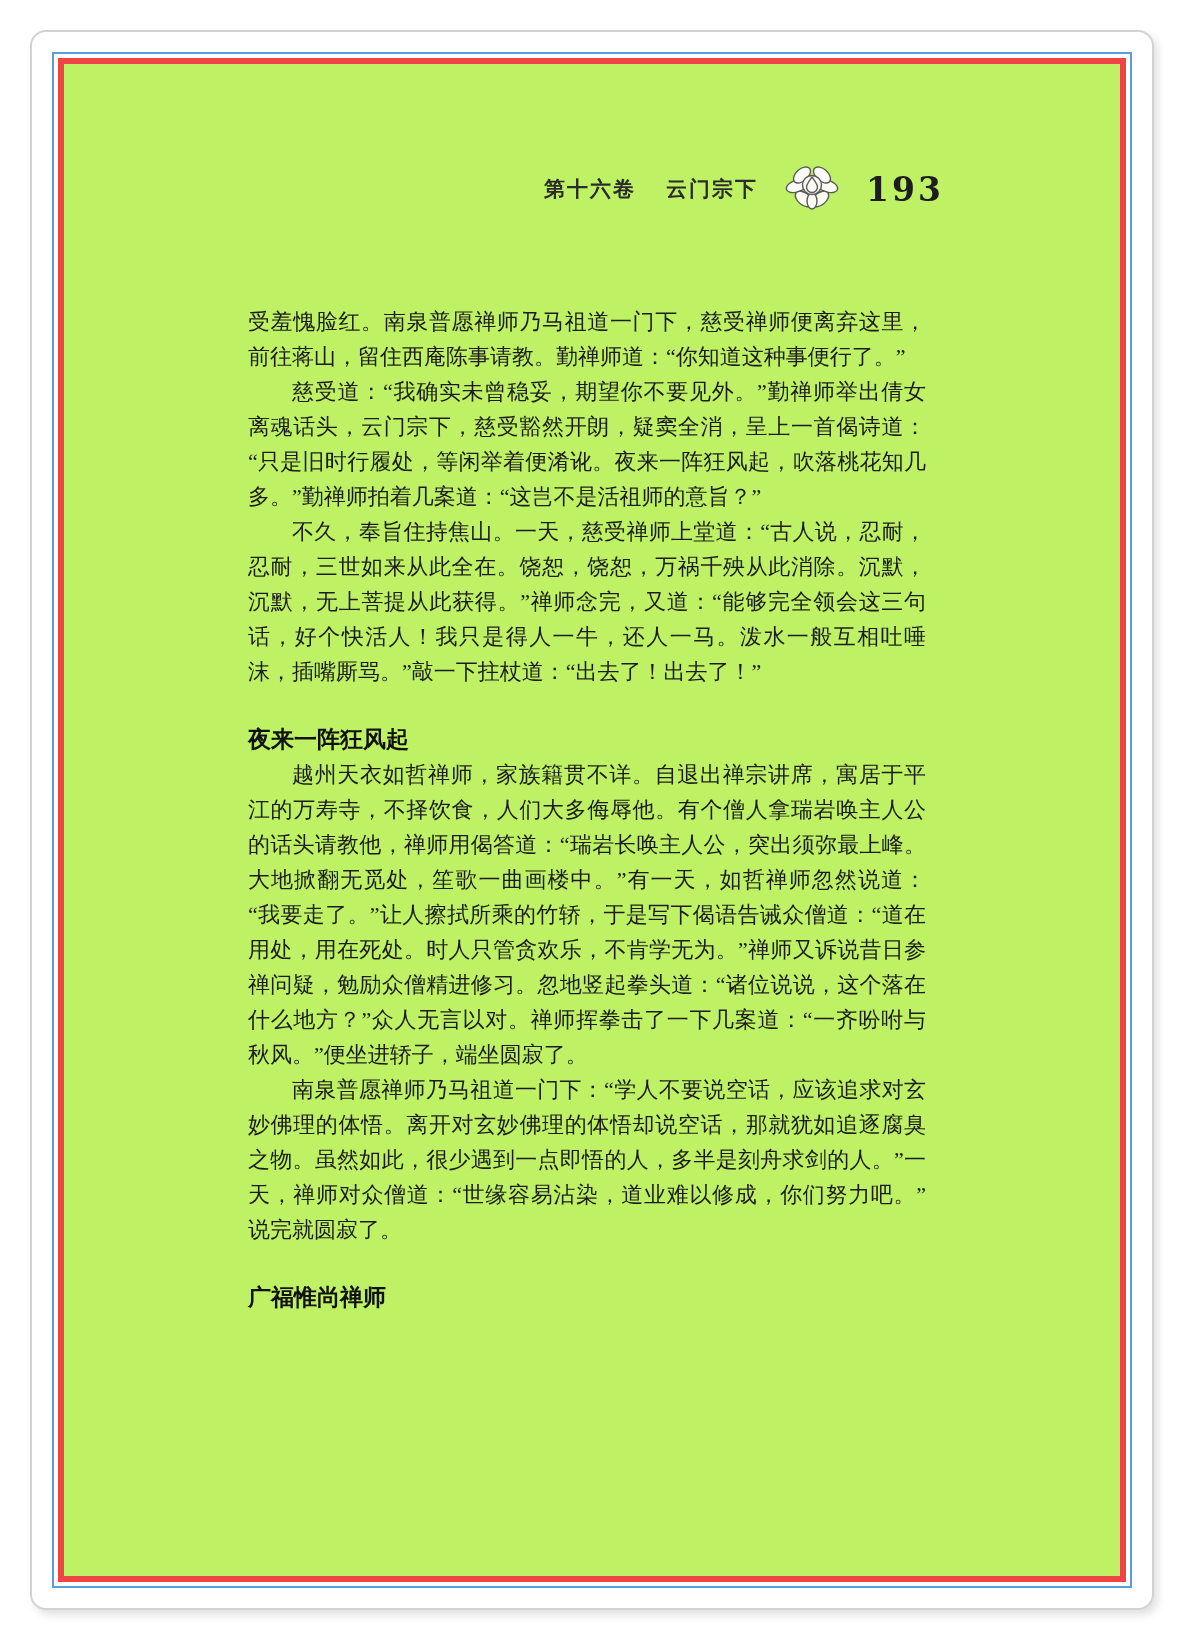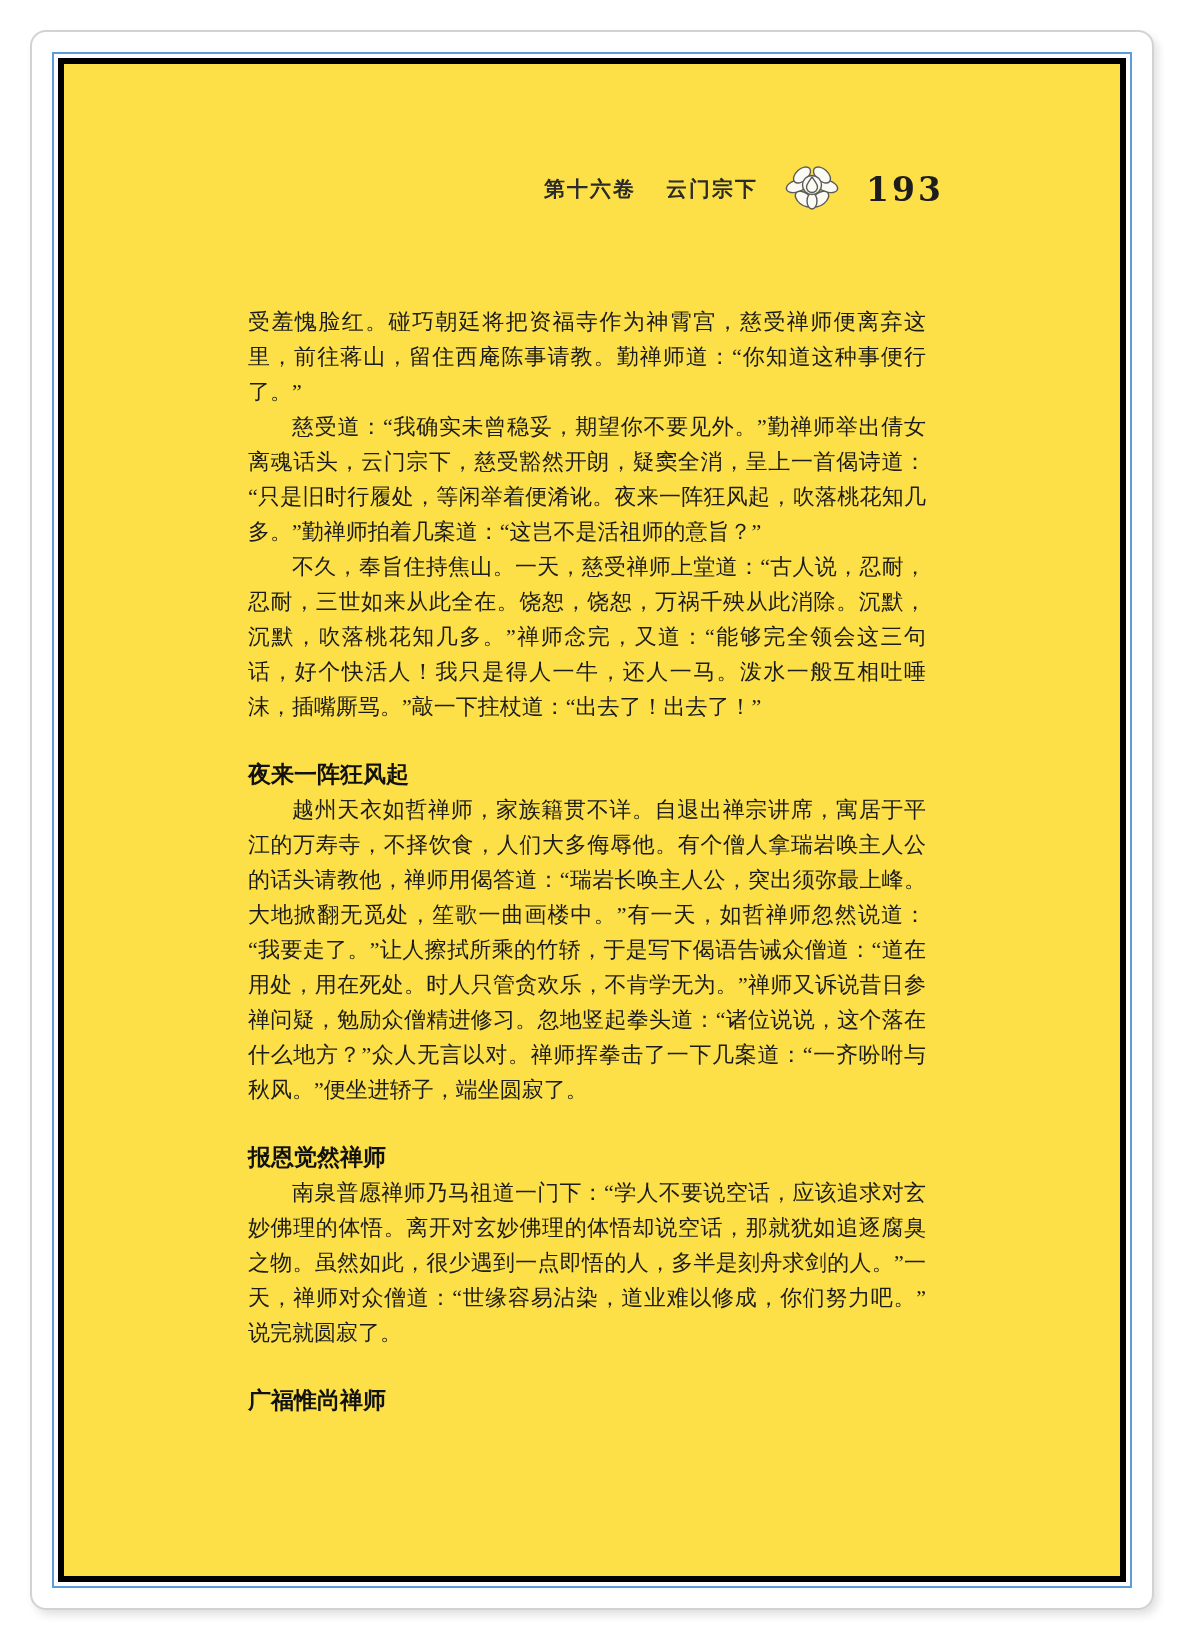--- a/index.html
+++ b/index.html
@@ -24,8 +24,8 @@
   }
   .frame-thick {
     position:absolute; left:4px; top:4px; right:4px; bottom:4px;
-    border:6px solid #000000;
-    background:#fde047;
+    border:6px solid #ef4444;
+    background:#bef264;
   }
   .content { position:absolute; left:0; top:0; right:0; bottom:0; }
 

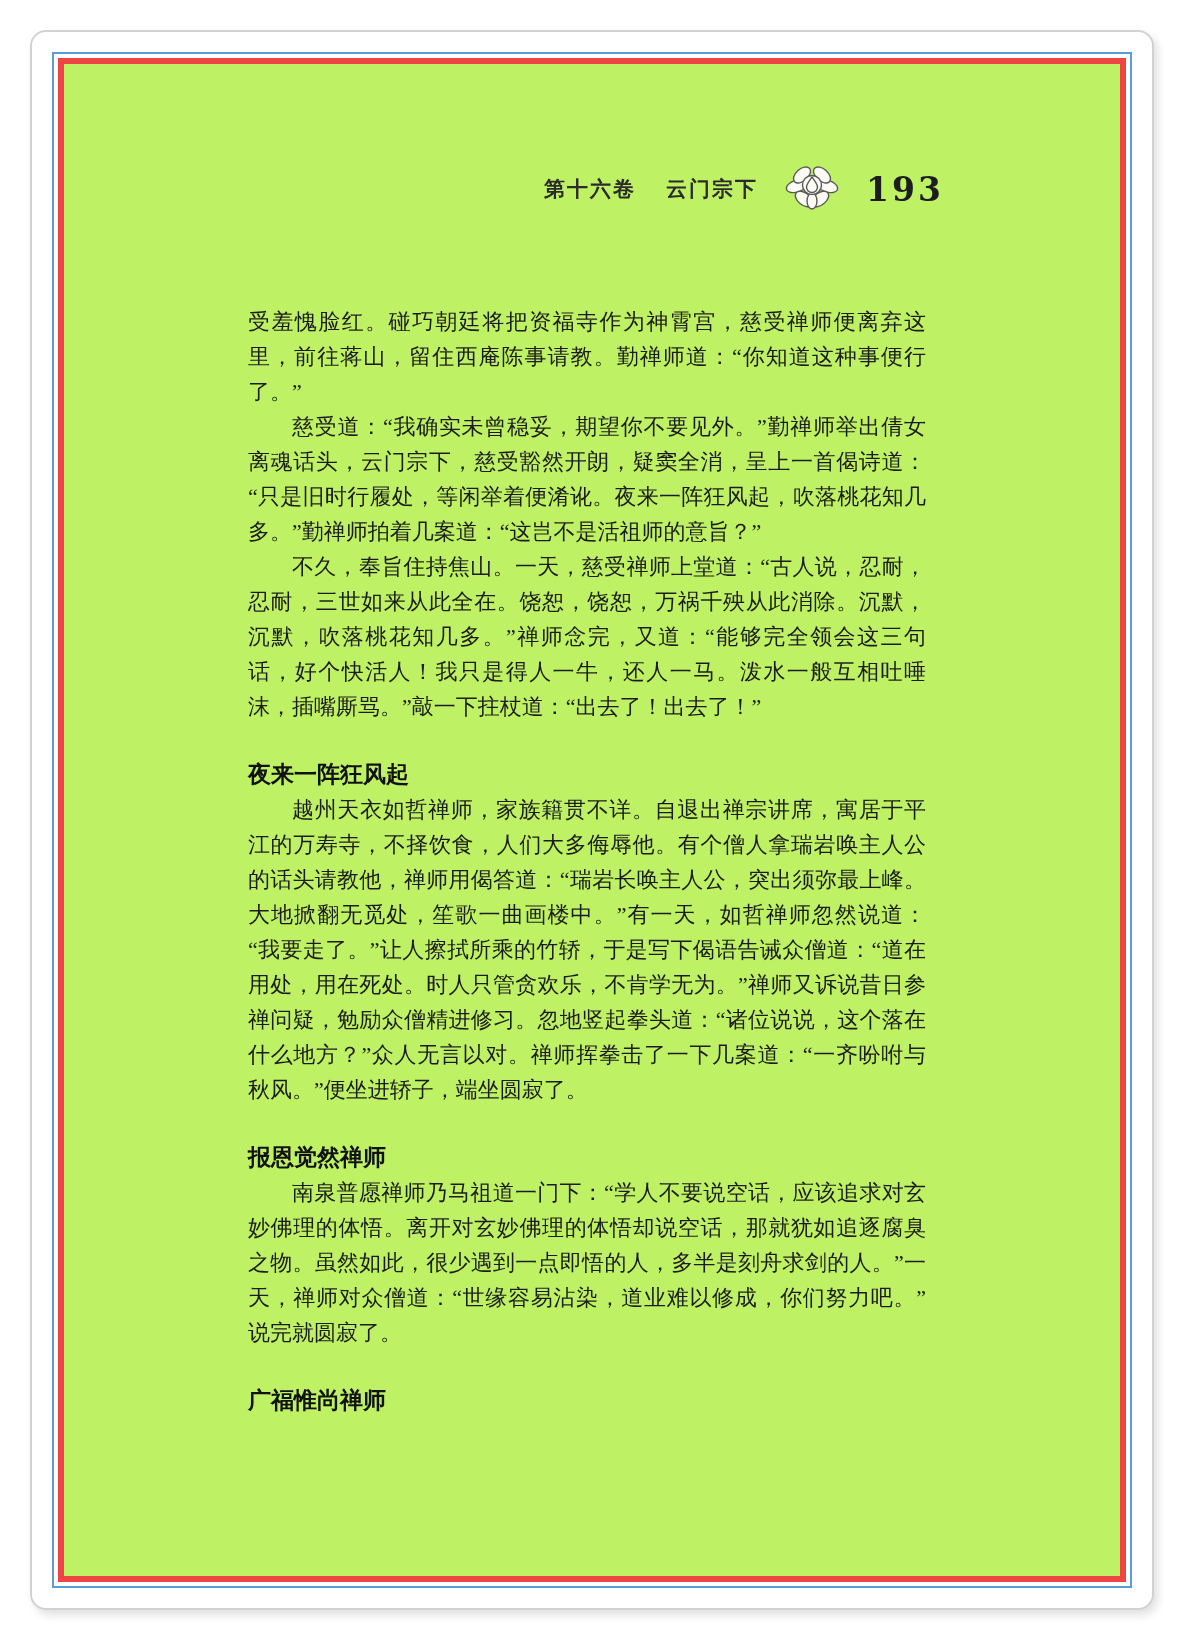--- a/index.html
+++ b/index.html
@@ -104,7 +104,7 @@
         </div>
 
         <div class="text-col">
-          <p class="no-indent">受羞愧脸红。碰巧朝廷将把资福寺作为神霄宫，慈受禅师便离弃这里，前往蒋山，留住西庵陈事请教。勤禅师道：“你知道这种事便行了。”</p>
+          <p class="no-indent">受羞愧脸红。南泉普愿禅师乃马祖道一门下，慈受禅师便离弃这里，前往蒋山，留住西庵陈事请教。勤禅师道：“你知道这种事便行了。”</p>
           <p>慈受道：“我确实未曾稳妥，期望你不要见外。”勤禅师举出倩女离魂话头，云门宗下，慈受豁然开朗，疑窦全消，呈上一首偈诗道：“只是旧时行履处，等闲举着便淆讹。夜来一阵狂风起，吹落桃花知几多。”勤禅师拍着几案道：“这岂不是活祖师的意旨？”</p>
           <p>不久，奉旨住持焦山。一天，慈受禅师上堂道：“古人说，忍耐，忍耐，三世如来从此全在。饶恕，饶恕，万祸千殃从此消除。沉默，沉默，吹落桃花知几多。”禅师念完，又道：“能够完全领会这三句话，好个快活人！我只是得人一牛，还人一马。泼水一般互相吐唾沫，插嘴厮骂。”敲一下拄杖道：“出去了！出去了！”</p>
 

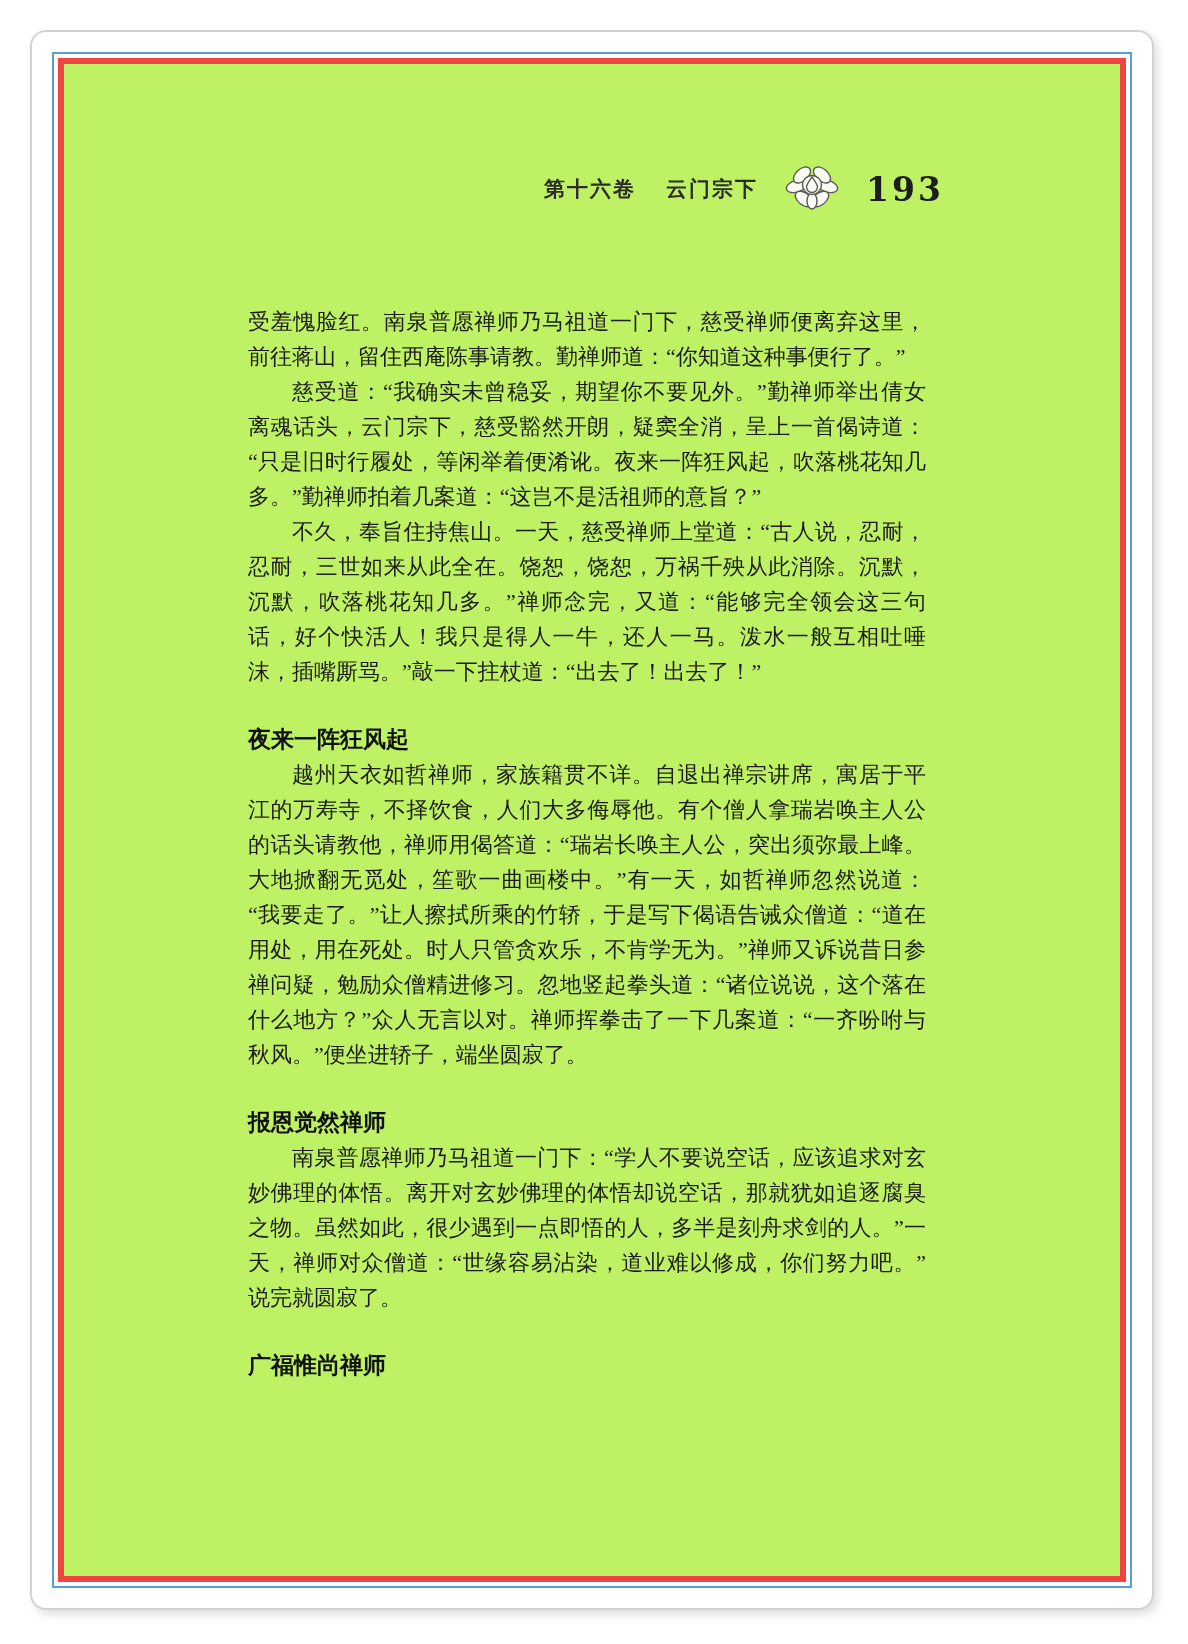--- a/index.html
+++ b/index.html
@@ -106,7 +106,7 @@
         <div class="text-col">
           <p class="no-indent">受羞愧脸红。南泉普愿禅师乃马祖道一门下，慈受禅师便离弃这里，前往蒋山，留住西庵陈事请教。勤禅师道：“你知道这种事便行了。”</p>
           <p>慈受道：“我确实未曾稳妥，期望你不要见外。”勤禅师举出倩女离魂话头，云门宗下，慈受豁然开朗，疑窦全消，呈上一首偈诗道：“只是旧时行履处，等闲举着便淆讹。夜来一阵狂风起，吹落桃花知几多。”勤禅师拍着几案道：“这岂不是活祖师的意旨？”</p>
-          <p>不久，奉旨住持焦山。一天，慈受禅师上堂道：“古人说，忍耐，忍耐，三世如来从此全在。饶恕，饶恕，万祸千殃从此消除。沉默，沉默，吹落桃花知几多。”禅师念完，又道：“能够完全领会这三句话，好个快活人！我只是得人一牛，还人一马。泼水一般互相吐唾沫，插嘴厮骂。”敲一下拄杖道：“出去了！出去了！”</p>
+          <p>不久，奉旨住持焦山。一天，慈受禅师上堂道：“古人说，忍耐，忍耐，三世如来从此全在。饶恕，饶恕，万祸千殃从此消除。沉默，沉默，无上菩提从此获得。”禅师念完，又道：“能够完全领会这三句话，好个快活人！我只是得人一牛，还人一马。泼水一般互相吐唾沫，插嘴厮骂。”敲一下拄杖道：“出去了！出去了！”</p>
 
           <h3 class="sec-heading">夜来一阵狂风起</h3>
           <p>越州天衣如哲禅师，家族籍贯不详。自退出禅宗讲席，寓居于平江的万寿寺，不择饮食，人们大多侮辱他。有个僧人拿瑞岩唤主人公的话头请教他，禅师用偈答道：“瑞岩长唤主人公，突出须弥最上峰。大地掀翻无觅处，笙歌一曲画楼中。”有一天，如哲禅师忽然说道：“我要走了。”让人擦拭所乘的竹轿，于是写下偈语告诫众僧道：“道在用处，用在死处。时人只管贪欢乐，不肯学无为。”禅师又诉说昔日参禅问疑，勉励众僧精进修习。忽地竖起拳头道：“诸位说说，这个落在什么地方？”众人无言以对。禅师挥拳击了一下几案道：“一齐吩咐与秋风。”便坐进轿子，端坐圆寂了。</p>

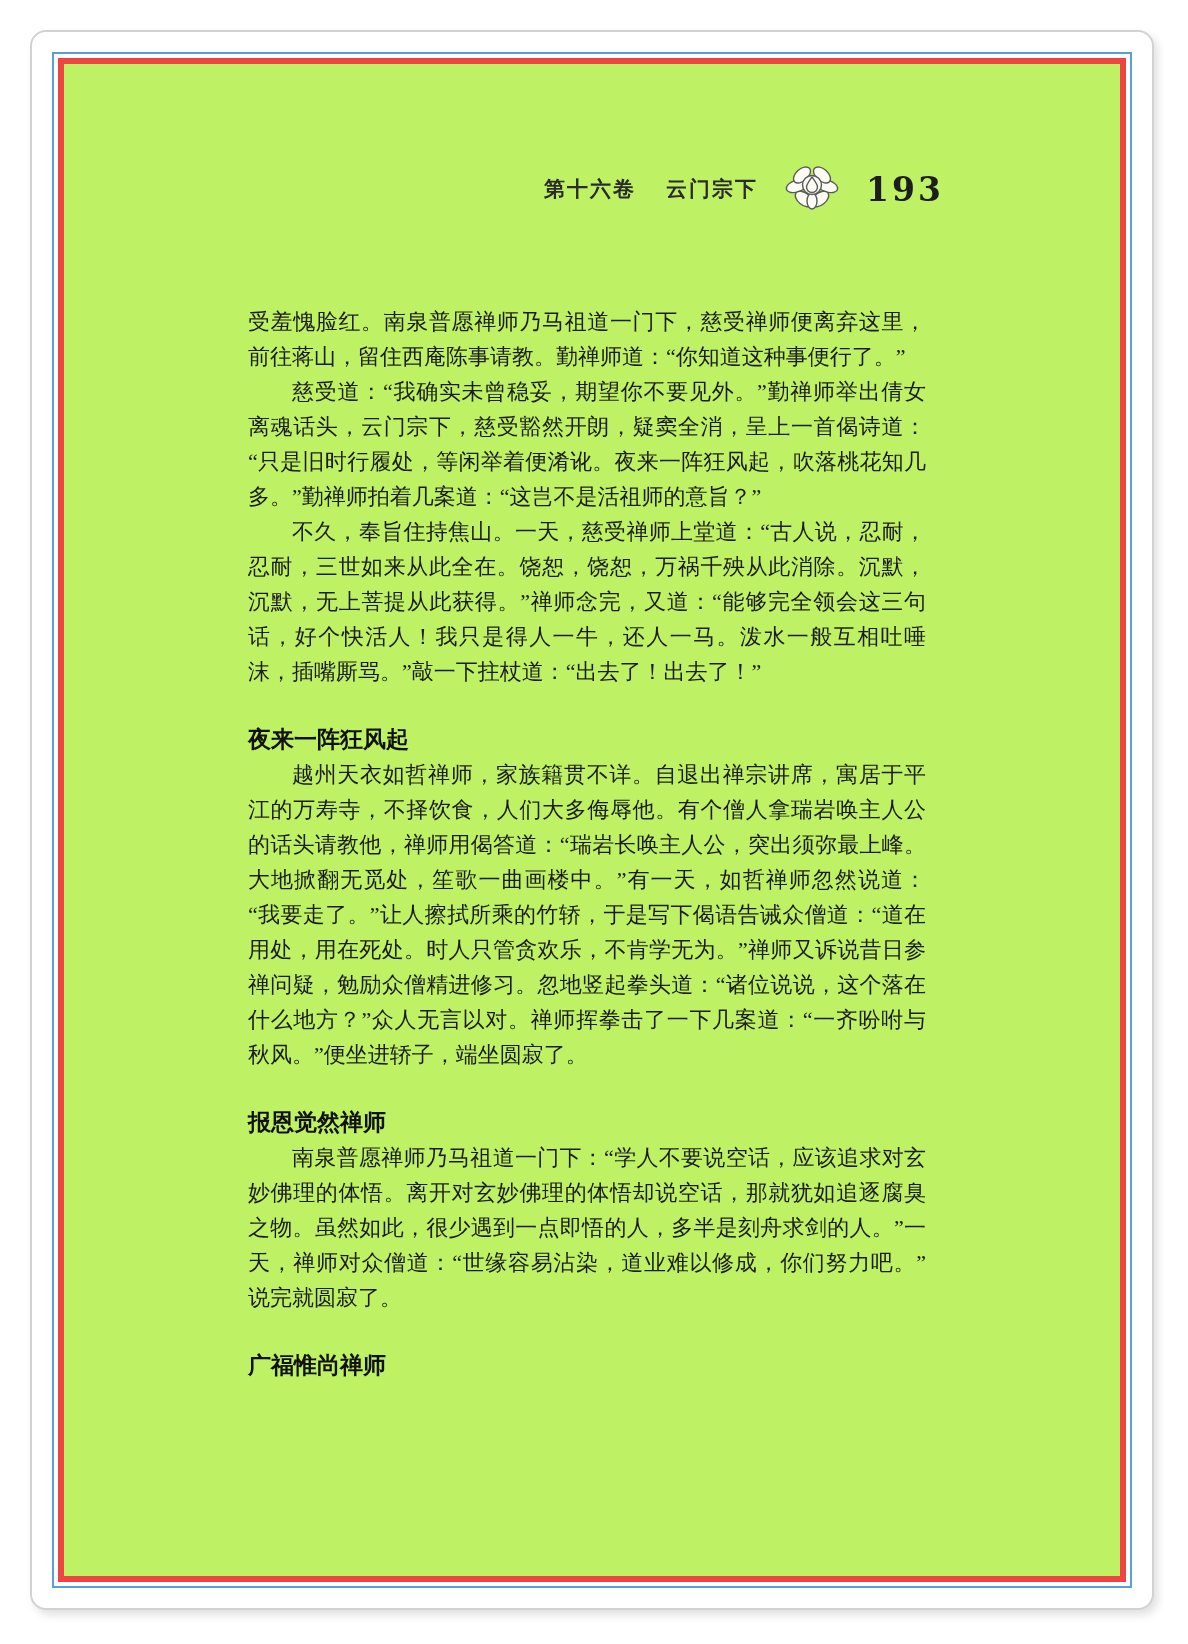--- a/index.html
+++ b/index.html
@@ -111,7 +111,6 @@
           <h3 class="sec-heading">夜来一阵狂风起</h3>
           <p>越州天衣如哲禅师，家族籍贯不详。自退出禅宗讲席，寓居于平江的万寿寺，不择饮食，人们大多侮辱他。有个僧人拿瑞岩唤主人公的话头请教他，禅师用偈答道：“瑞岩长唤主人公，突出须弥最上峰。大地掀翻无觅处，笙歌一曲画楼中。”有一天，如哲禅师忽然说道：“我要走了。”让人擦拭所乘的竹轿，于是写下偈语告诫众僧道：“道在用处，用在死处。时人只管贪欢乐，不肯学无为。”禅师又诉说昔日参禅问疑，勉励众僧精进修习。忽地竖起拳头道：“诸位说说，这个落在什么地方？”众人无言以对。禅师挥拳击了一下几案道：“一齐吩咐与秋风。”便坐进轿子，端坐圆寂了。</p>
 
-          <h3 class="sec-heading">报恩觉然禅师</h3>
           <p>南泉普愿禅师乃马祖道一门下：“学人不要说空话，应该追求对玄妙佛理的体悟。离开对玄妙佛理的体悟却说空话，那就犹如追逐腐臭之物。虽然如此，很少遇到一点即悟的人，多半是刻舟求剑的人。”一天，禅师对众僧道：“世缘容易沾染，道业难以修成，你们努力吧。”说完就圆寂了。</p>
 
           <h3 class="sec-heading">广福惟尚禅师</h3>

